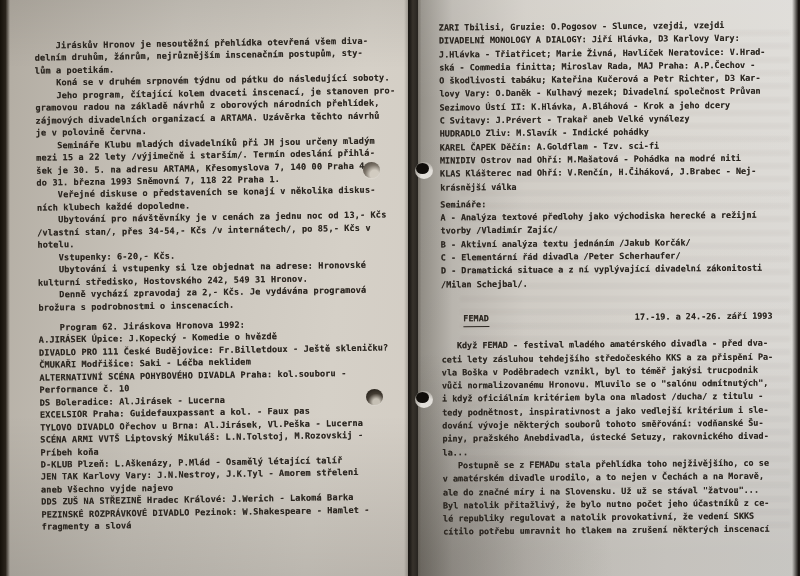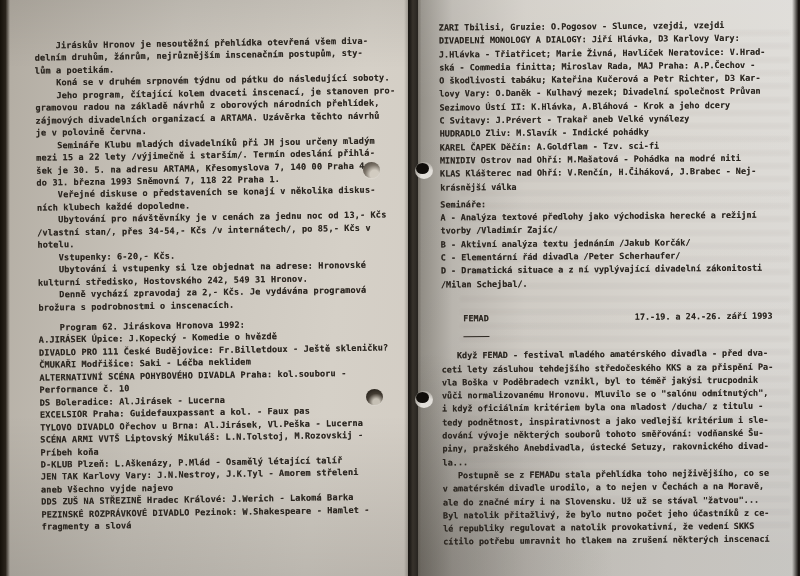--- a/index.html
+++ b/index.html
@@ -70,7 +70,7 @@
     display:flex;align-items:baseline;margin-top:21px;margin-bottom:12px;
     white-space:pre;text-shadow:0 0 0.5px rgba(43,38,32,0.55);
   }
-  .femad-title{margin-left:22px;border-bottom:1.6px solid #2b2620;padding-bottom:11px;}
+  .femad-title{margin-left:22px;border-bottom:1.6px solid #2b2620;padding-bottom:1px;}
   .femad-date{margin-left:146px;}
 
   

